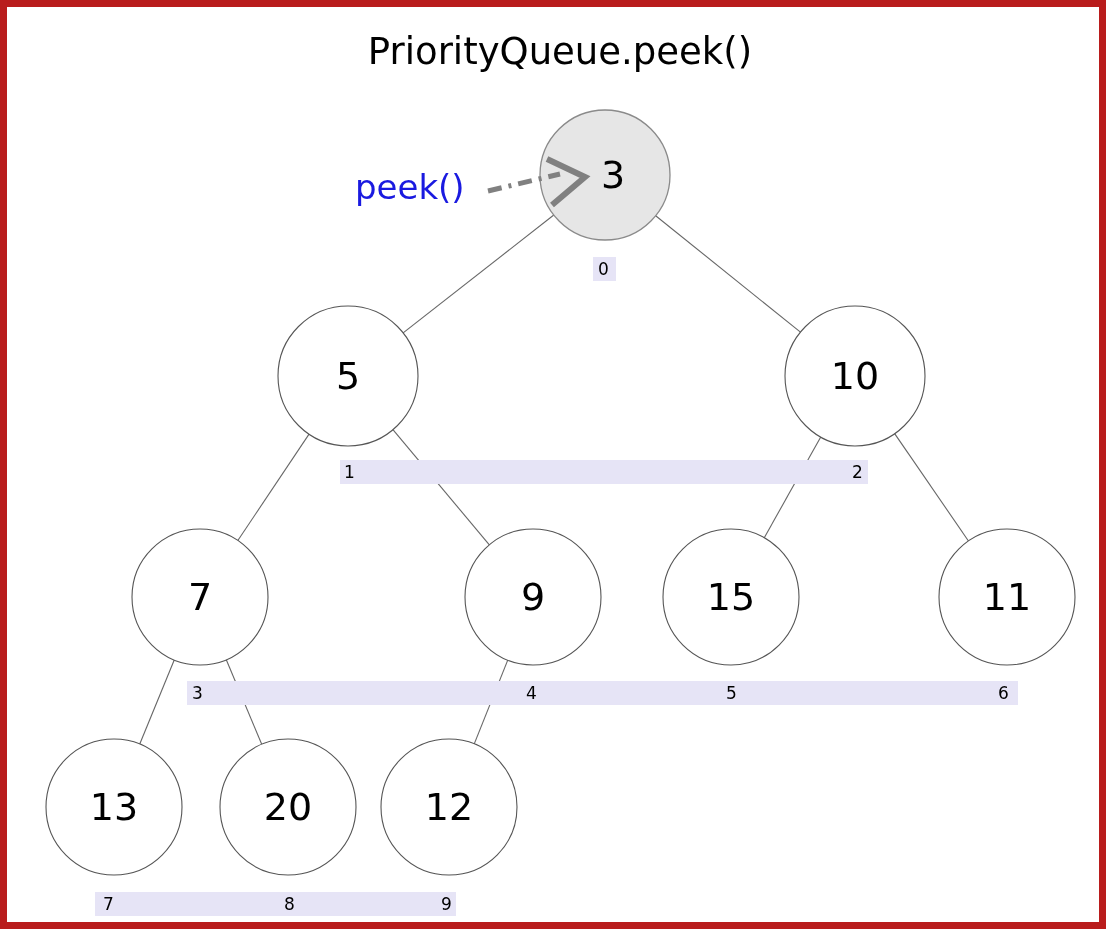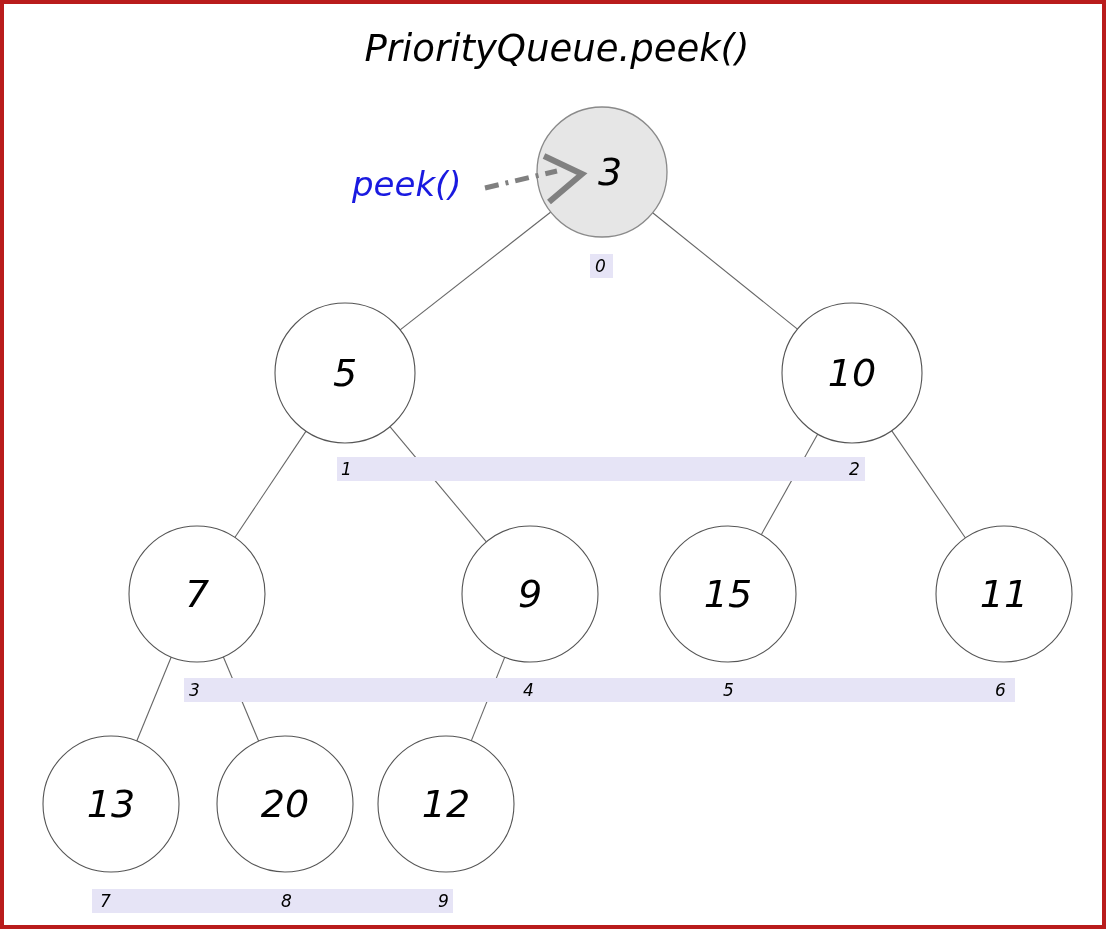--- a/index.html
+++ b/index.html
@@ -15,10 +15,9 @@
     width: 1106px;
     height: 929px;
     background: #ffffff;
-    border: 4px solid #b91c1c;
+    border: 7px solid #b91c1c;
     box-sizing: border-box;
     overflow: hidden;
-    font-style: italic;
   }
   #diagram-svg {
     position: absolute;

